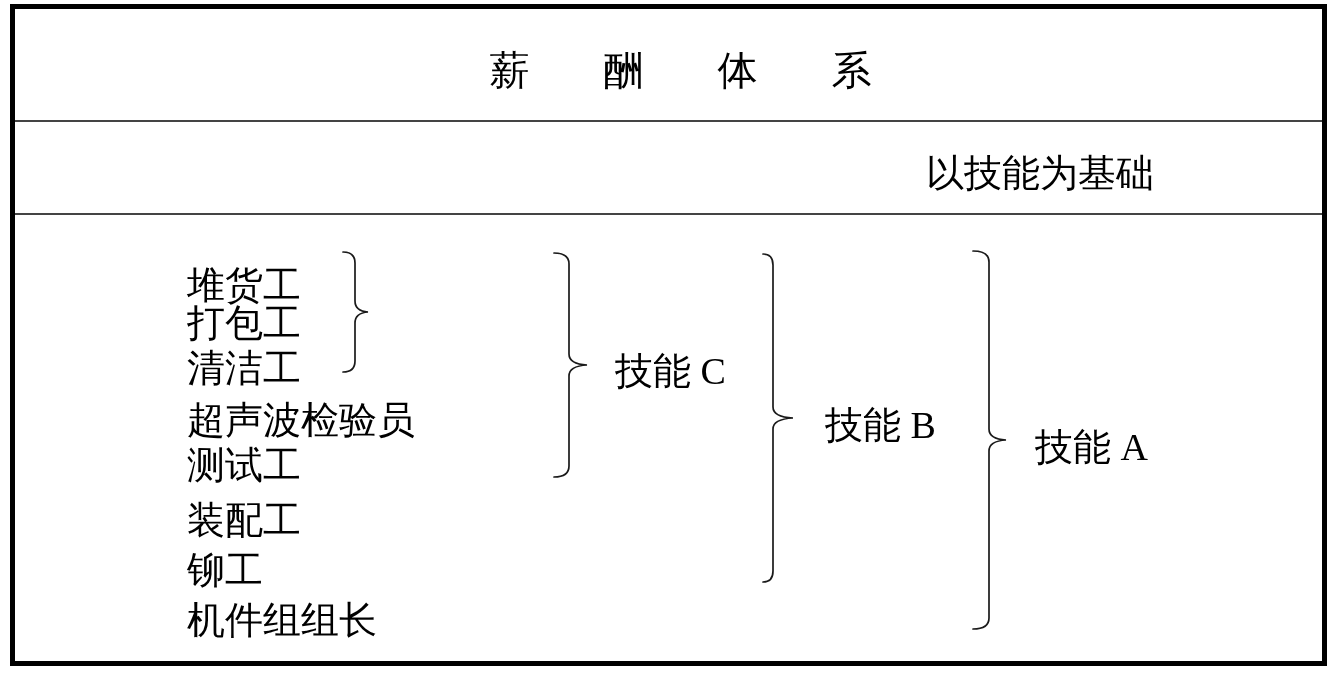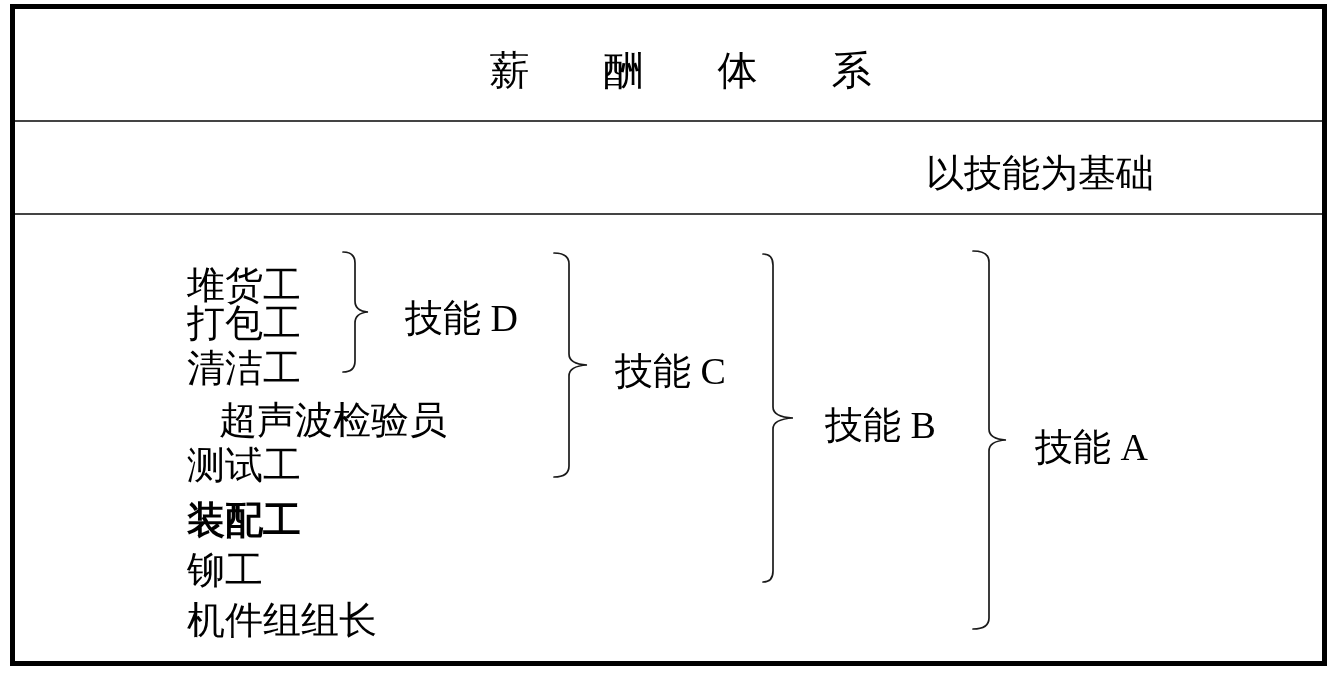--- a/index.html
+++ b/index.html
@@ -87,7 +87,6 @@
     <path d="M 1 1 Q 17 1 17 12 L 17 179 Q 17 189 34 190 Q 17 191 17 201 L 17 368 Q 17 379 1 379"></path>
   </svg>
 
-  <div class="skill-label skill-d">技能 D</div>
   <div class="skill-label skill-c">技能 C</div>
   <div class="skill-label skill-b">技能 B</div>
   <div class="skill-label skill-a">技能 A</div>

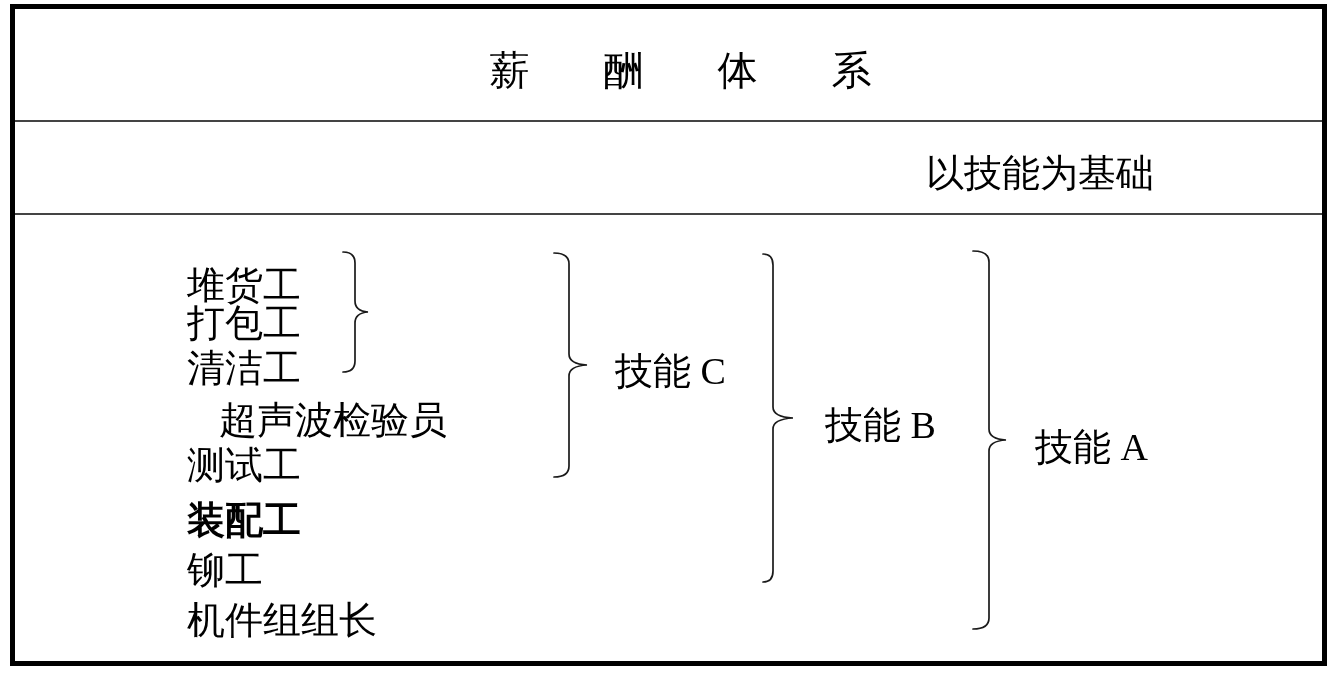--- a/index.html
+++ b/index.html
@@ -33,7 +33,7 @@
   .pos:nth-of-type(1){top:256px;}
   .pos:nth-of-type(2){top:294px;}
   .pos:nth-of-type(3){top:339px;}
-  .pos:nth-of-type(4){top:391px;margin-left:32px;}
+  .pos:nth-of-type(4){top:391px;}
   .pos:nth-of-type(5){top:436px;}
   .pos:nth-of-type(6){top:491px;font-weight:bold;}
   .pos:nth-of-type(7){top:541px;text-align:right;}

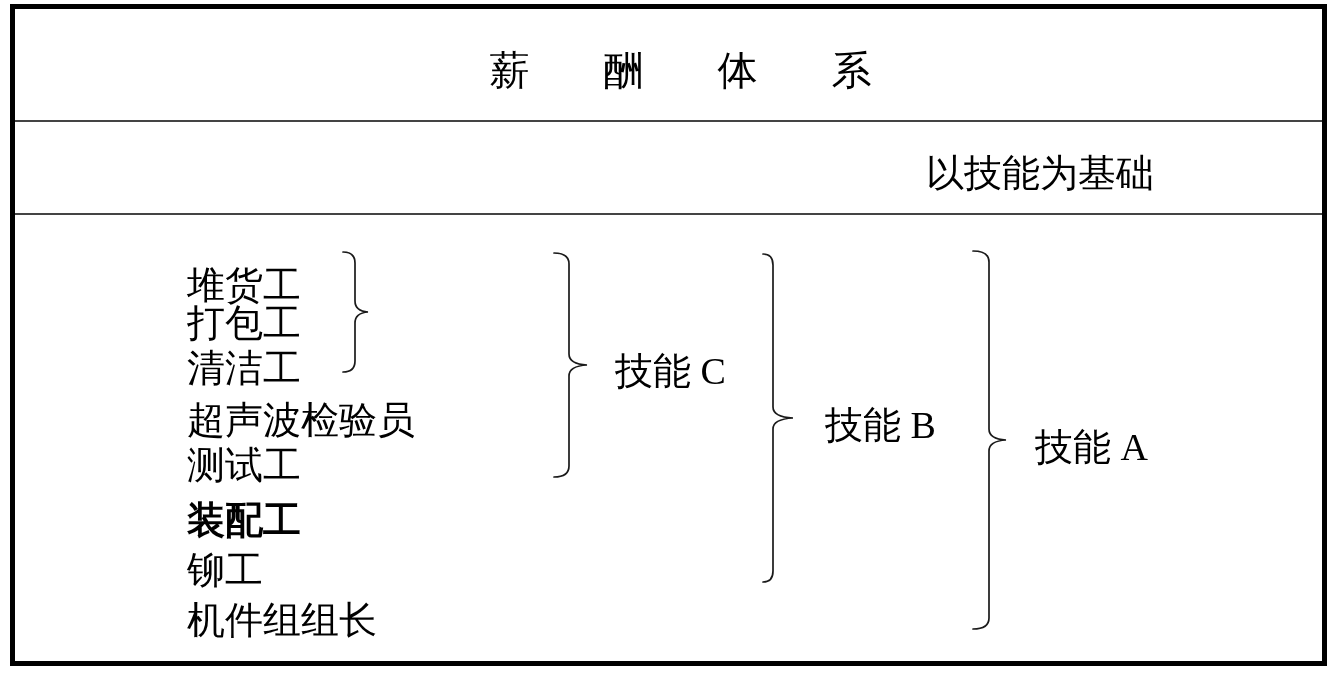--- a/index.html
+++ b/index.html
@@ -35,7 +35,7 @@
   .pos:nth-of-type(3){top:339px;}
   .pos:nth-of-type(4){top:391px;}
   .pos:nth-of-type(5){top:436px;}
-  .pos:nth-of-type(6){top:491px;font-weight:bold;}
+  .pos:nth-of-type(6){top:491px;}
   .pos:nth-of-type(7){top:541px;text-align:right;}
   .pos:nth-of-type(8){top:591px;}
   .brace{position:absolute;overflow:visible;}

